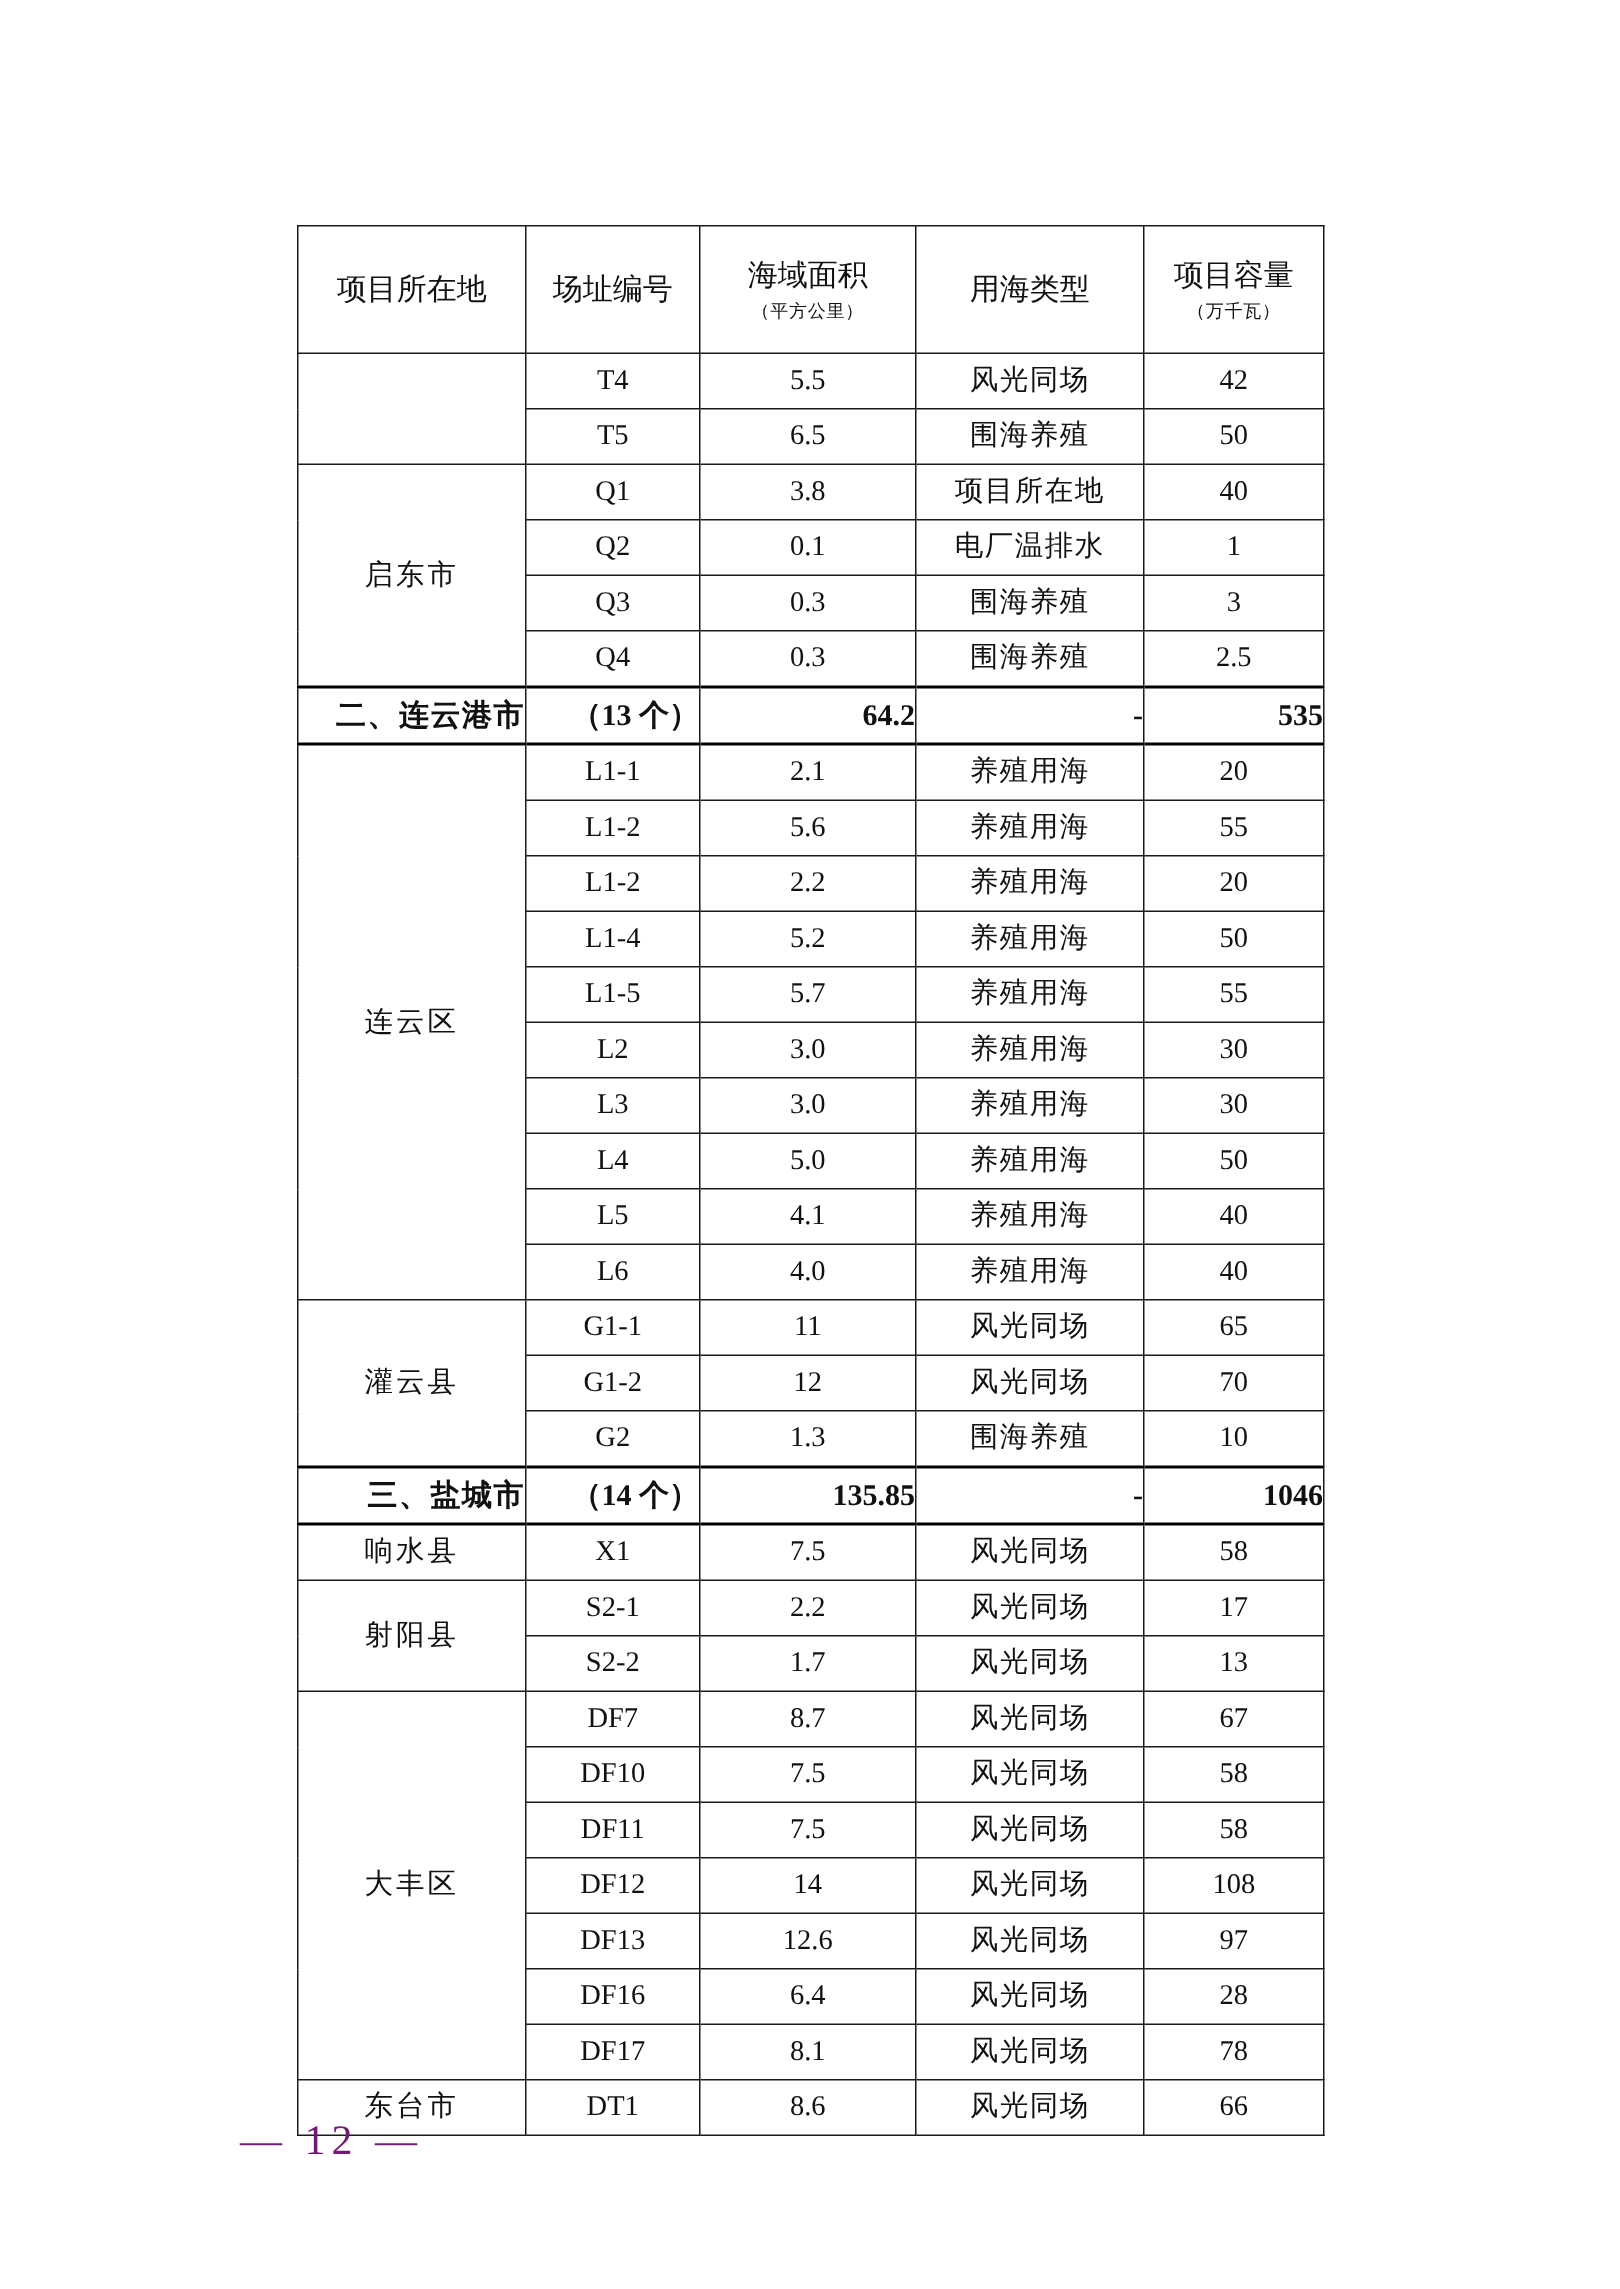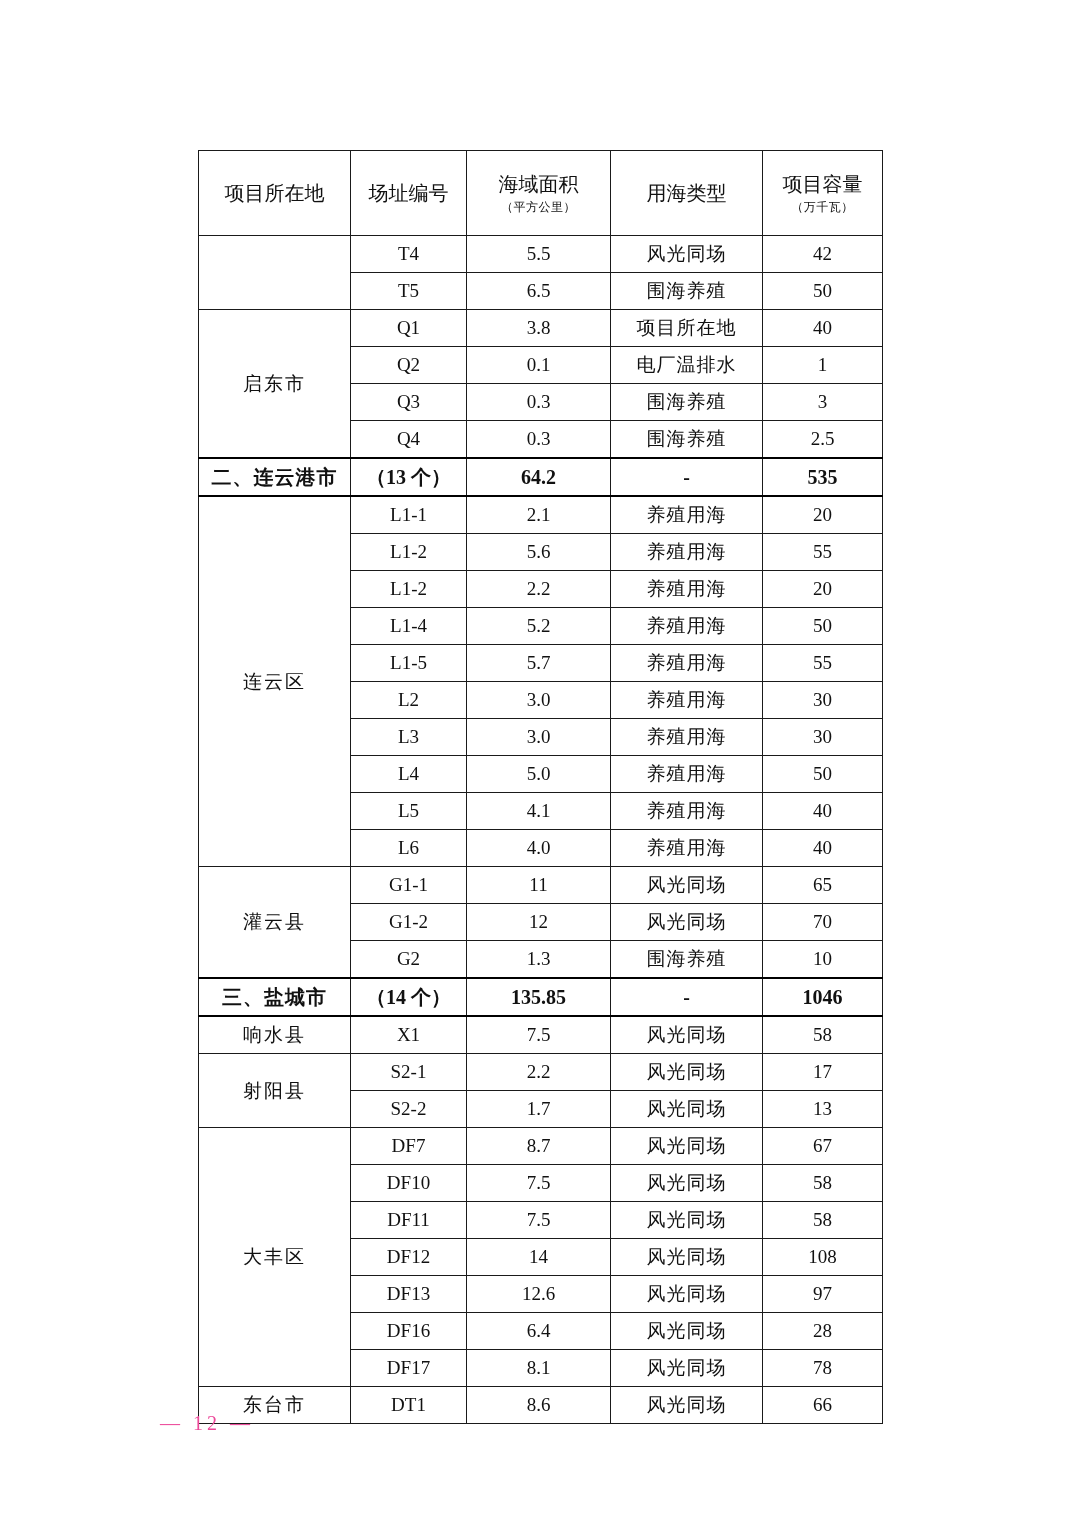--- a/index.html
+++ b/index.html
@@ -67,6 +67,7 @@
     font-size: 20px;
     border-top: 2px solid #000;
     border-bottom: 2px solid #000;
+    text-align: right;
   }
   tr.section td.sec-name { letter-spacing: 1px; }
 

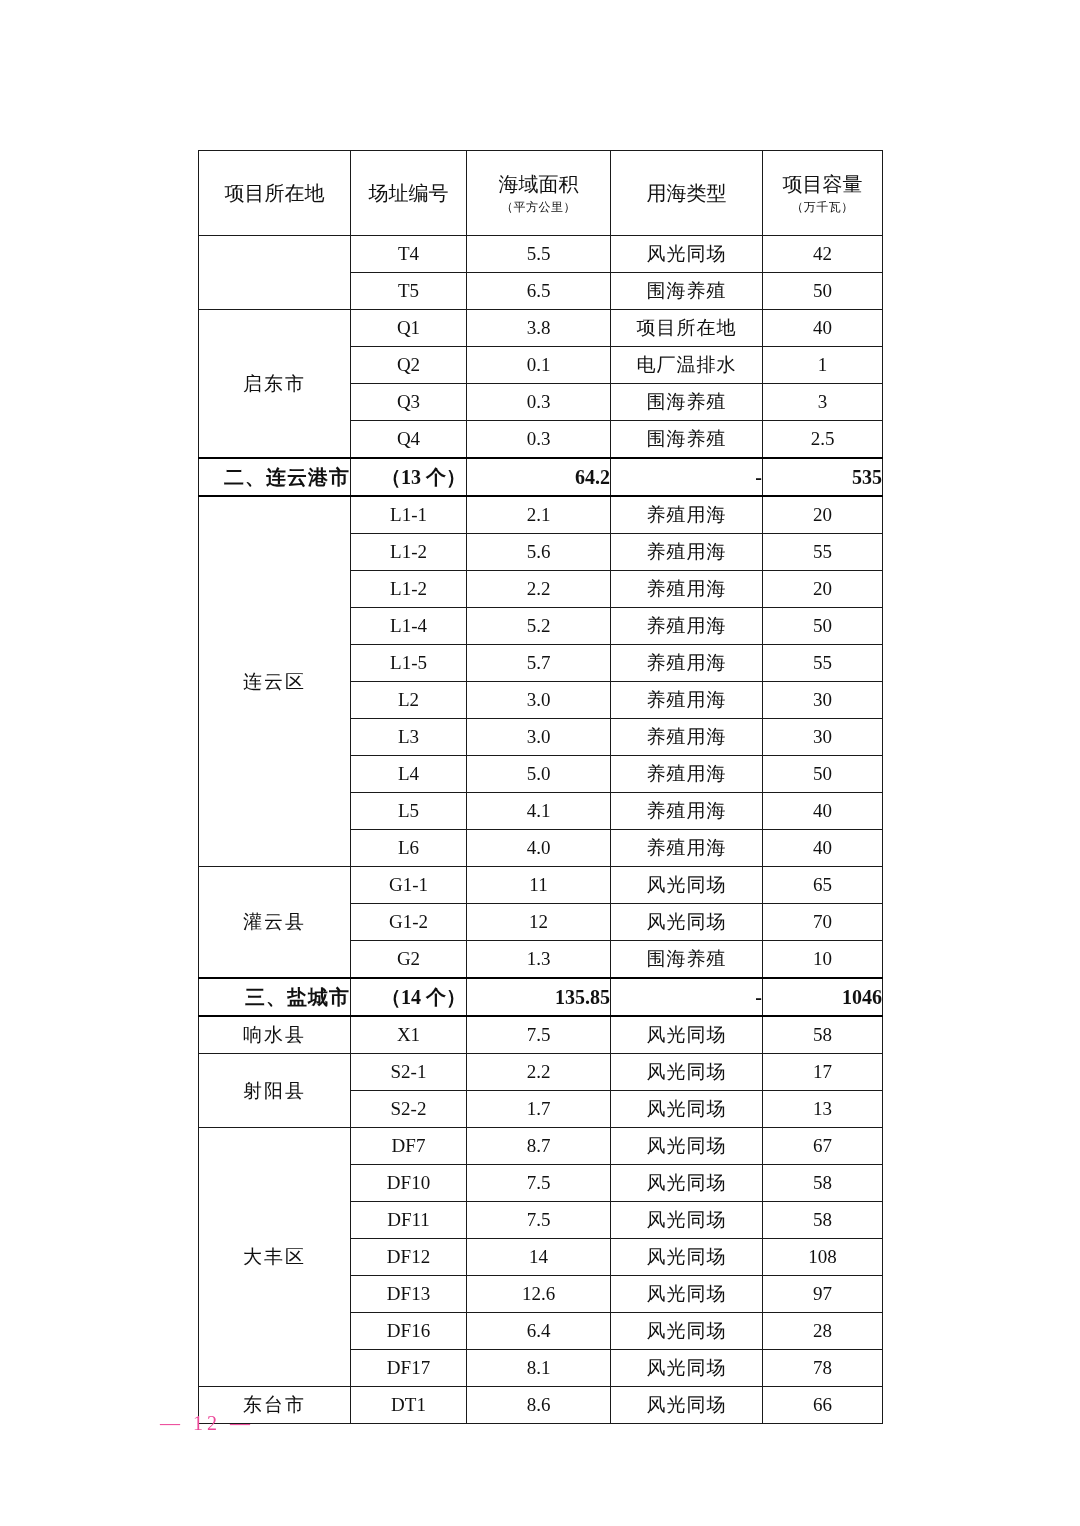--- a/index.html
+++ b/index.html
@@ -87,9 +87,9 @@
     position: absolute;
     left: 160px;
     top: 1392px;
-    font-size: 20px;
+    font-size: 28px;
     letter-spacing: 4px;
-    color: #ec4899;
+    color: #701a75;
     font-family: "Liberation Serif", "DejaVu Serif", serif;
   }
 </style>

